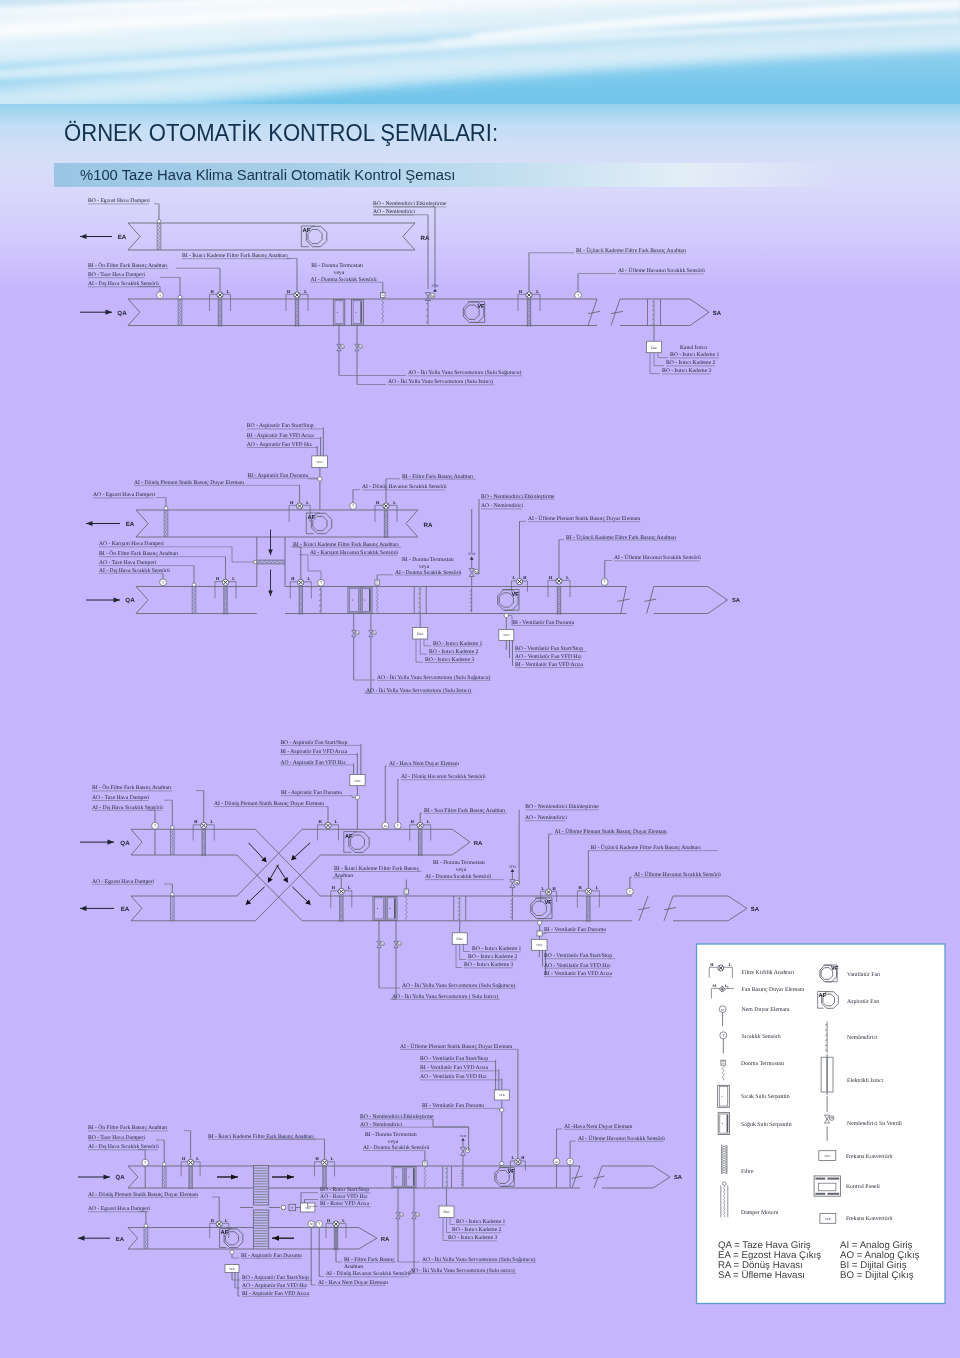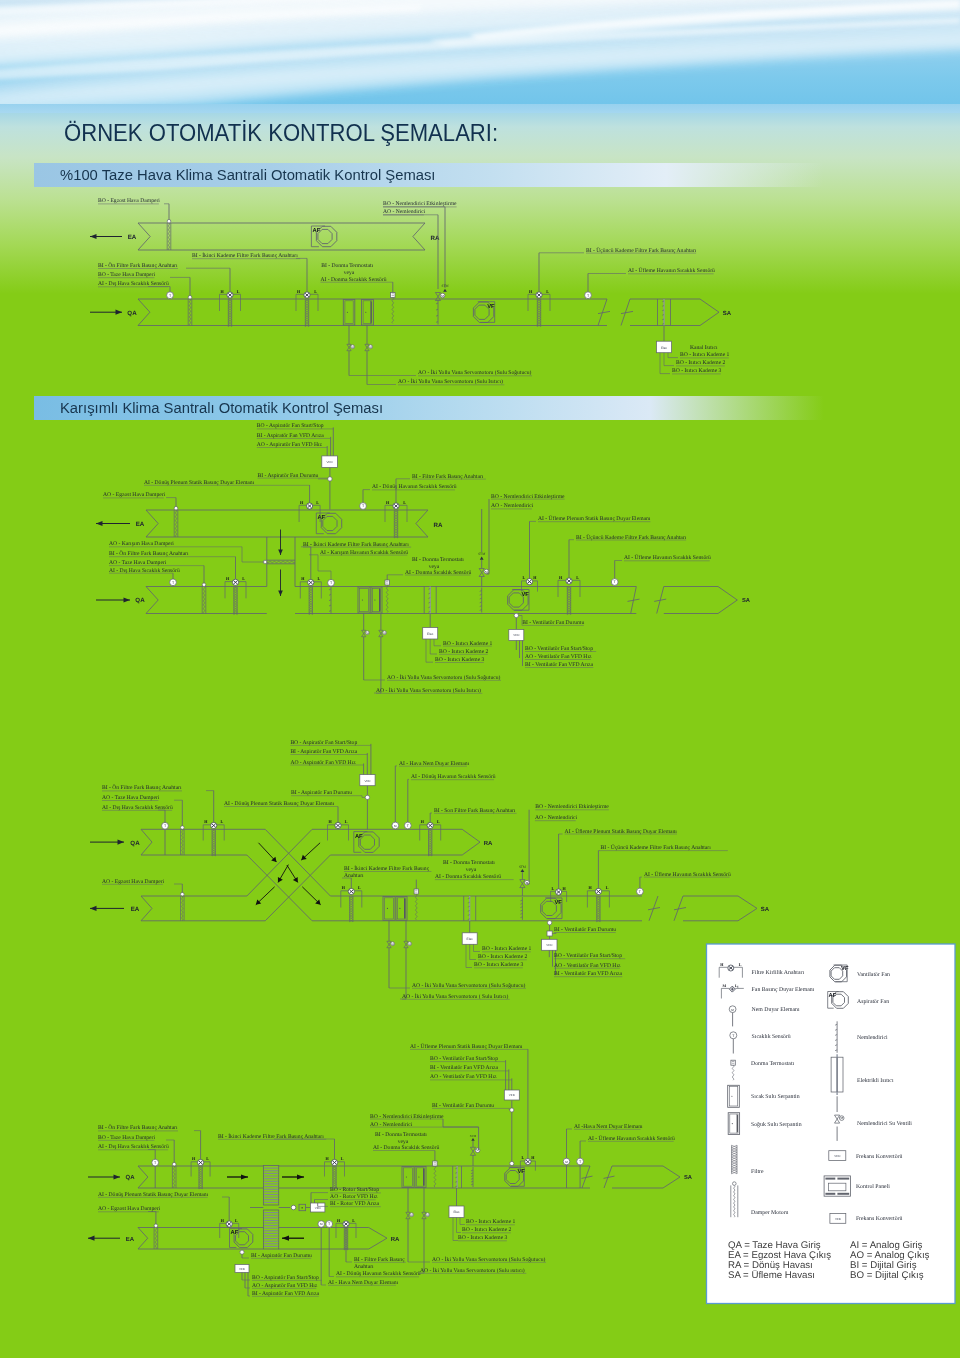--- a/index.html
+++ b/index.html
@@ -5,7 +5,7 @@
 <style>
   html,body{margin:0;padding:0;background:#fff;}
   body{width:960px;height:1358px;font-family:"Liberation Sans",sans-serif;overflow:hidden;position:relative;-webkit-font-smoothing:antialiased;}
-  #page{position:absolute;left:0;top:0;width:960px;height:1358px;overflow:hidden;background:#84cc16;}
+  #page{position:absolute;left:0;top:0;width:960px;height:1358px;overflow:hidden;background:#c4b5fd;}
 
   .sky{position:absolute;left:0;top:0;width:960px;height:113px;overflow:hidden;}
   .topfade{position:absolute;left:0;top:104px;width:960px;height:190px;pointer-events:none;

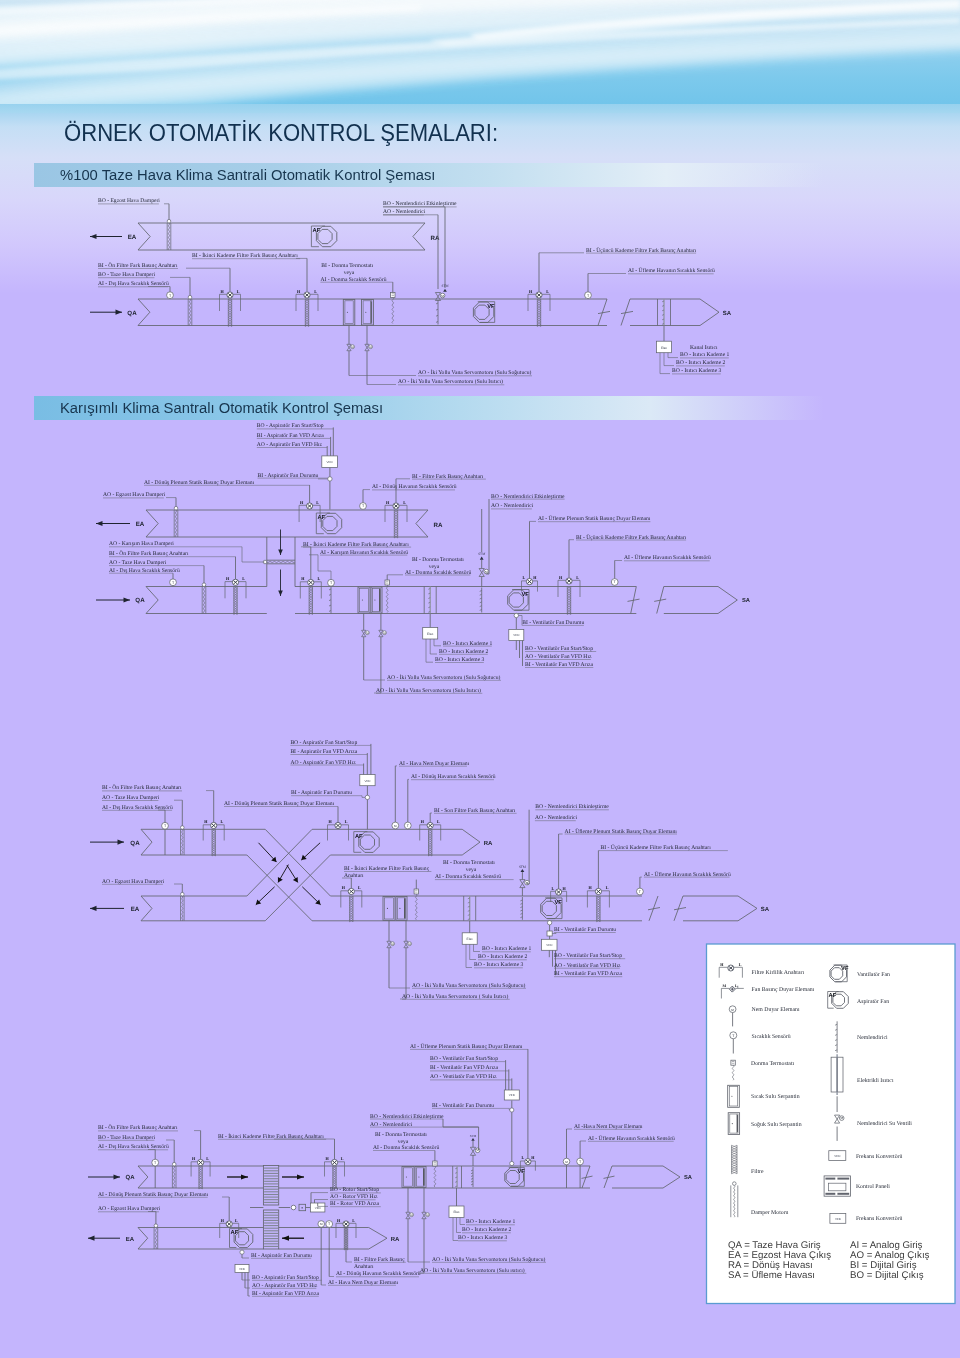--- a/index.html
+++ b/index.html
@@ -15,7 +15,7 @@
   .h1{position:absolute;left:64px;top:122px;font-size:23.5px;color:#12314f;
       white-space:nowrap;font-weight:400;line-height:1;transform:scaleX(0.94);transform-origin:0 0;}
 
-  .secbar{position:absolute;left:34px;height:23.5px;width:790px;}
+  .secbar{position:absolute;left:54px;height:23.5px;width:790px;}
   .secbar .bg{position:absolute;inset:0;}
   .secbar span{position:absolute;left:26px;top:2.5px;font-size:15.1px;color:#17354e;white-space:nowrap;
                line-height:1.2;transform:scaleX(0.98);transform-origin:0 0;}

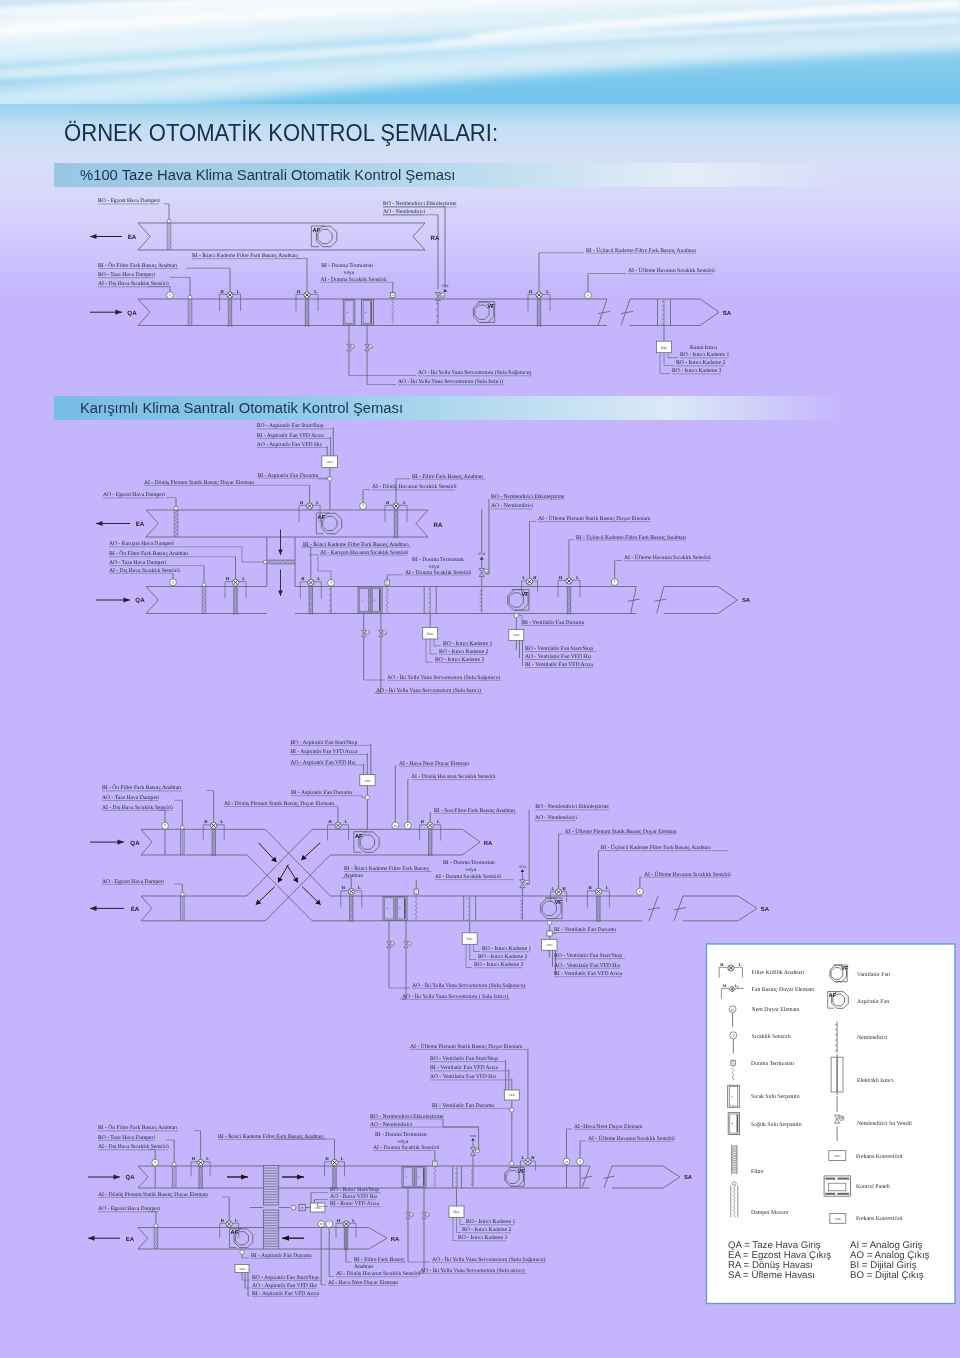--- a/index.html
+++ b/index.html
@@ -79,10 +79,6 @@
   <div class="secbar" style="top:163px">
     <div class="bg" style="background:linear-gradient(to right,#9ac6e4 0%,#a7cee8 30%,#c3dff0 58%,#e3eef7 80%,rgba(255,255,255,0) 100%)"></div>
     <span>%100 Taze Hava Klima Santrali Otomatik Kontrol Şeması</span>
-  </div>
-  <div class="secbar" style="top:396px">
-    <div class="bg" style="background:linear-gradient(to right,#79bde4 0%,#8cc7e8 28%,#b4daef 54%,#dbe9f6 78%,rgba(255,255,255,0) 100%)"></div>
-    <span>Karışımlı Klima Santralı Otomatik Kontrol Şeması</span>
   </div>
 
   <div class="dg">

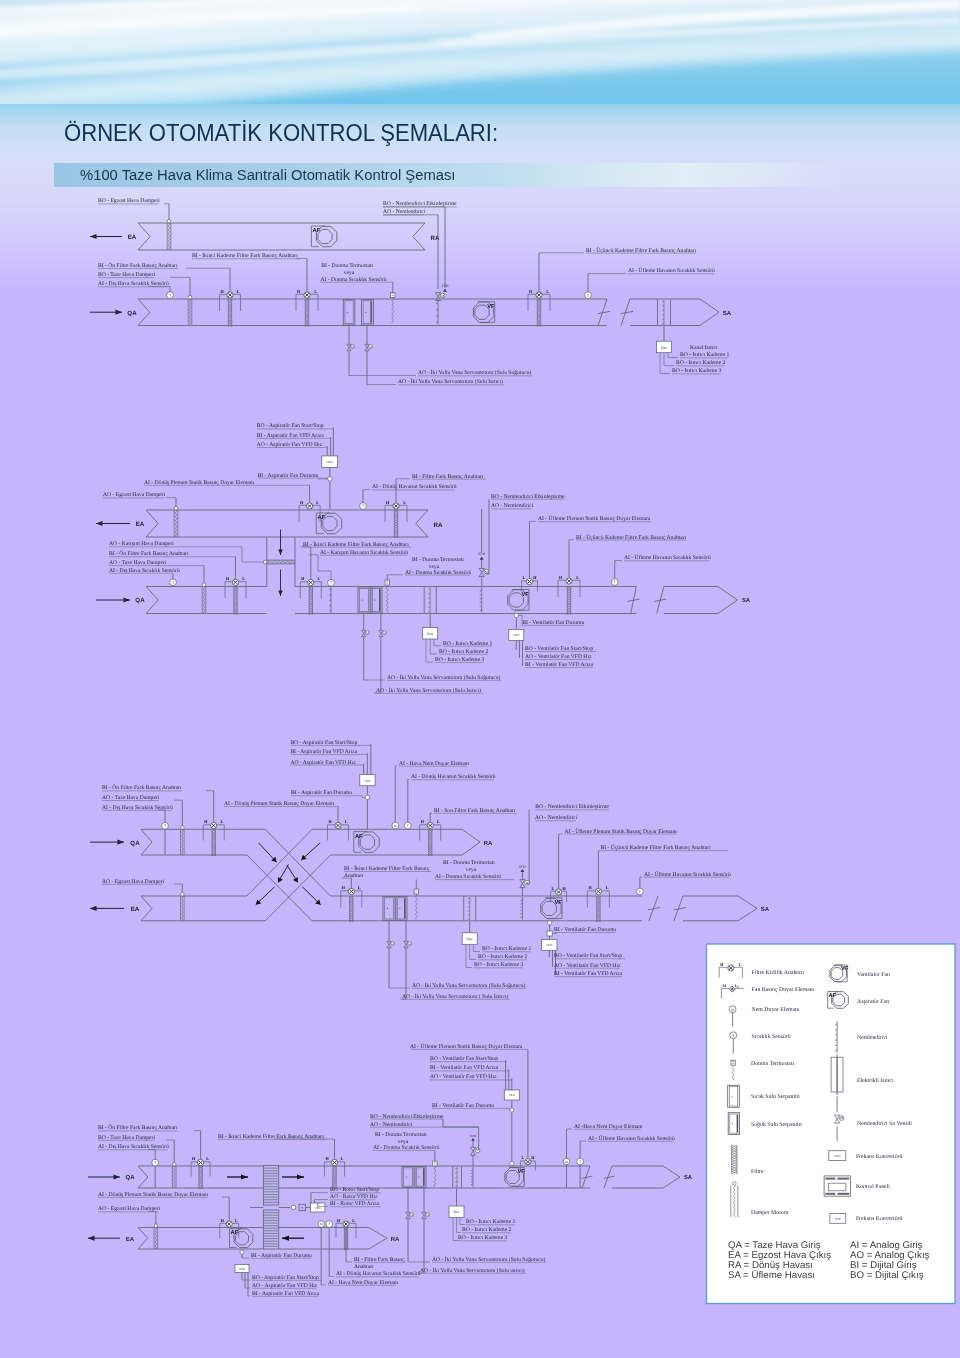--- a/index.html
+++ b/index.html
@@ -20,7 +20,7 @@
   .secbar span{position:absolute;left:26px;top:2.5px;font-size:15.1px;color:#17354e;white-space:nowrap;
                line-height:1.2;transform:scaleX(0.98);transform-origin:0 0;}
 
-  .dg{position:absolute;left:18px;top:0;width:792px;height:1358px;pointer-events:none;}
+  .dg{position:absolute;left:8px;top:0;width:792px;height:1358px;pointer-events:none;}
   .dg svg text{-webkit-font-smoothing:antialiased;text-rendering:geometricPrecision;
       paint-order:stroke fill;}
   .dg svg{display:block;}

